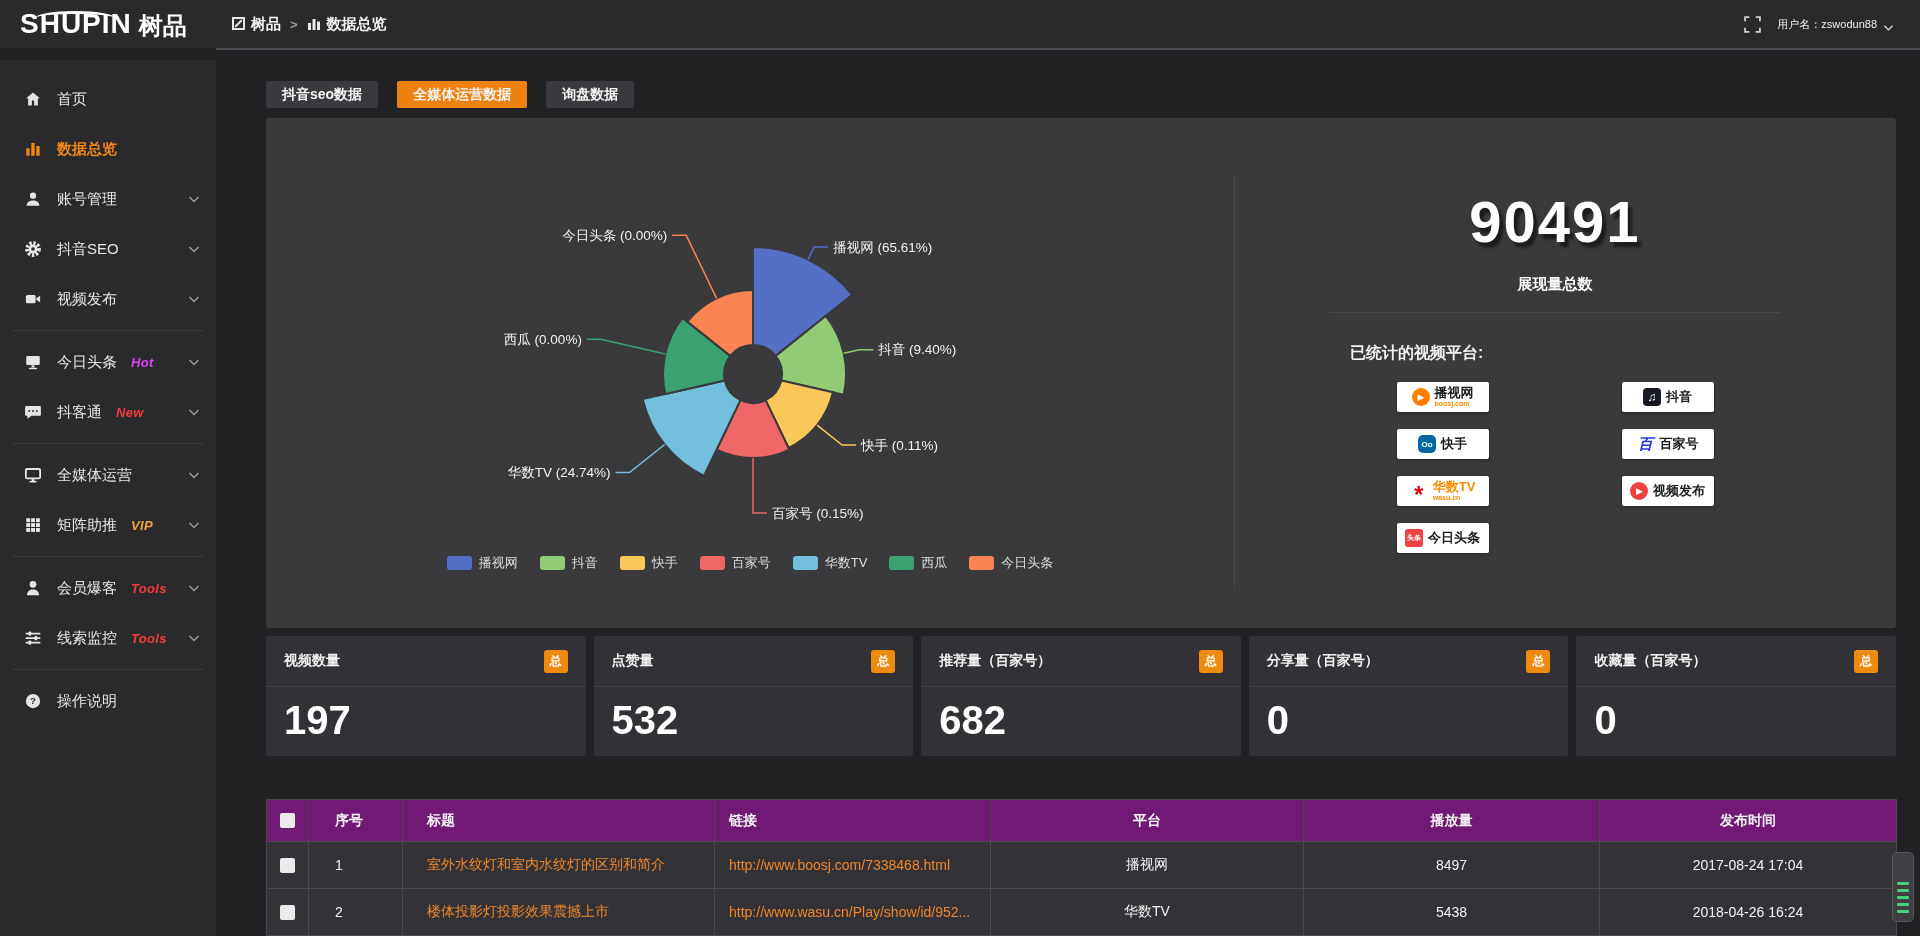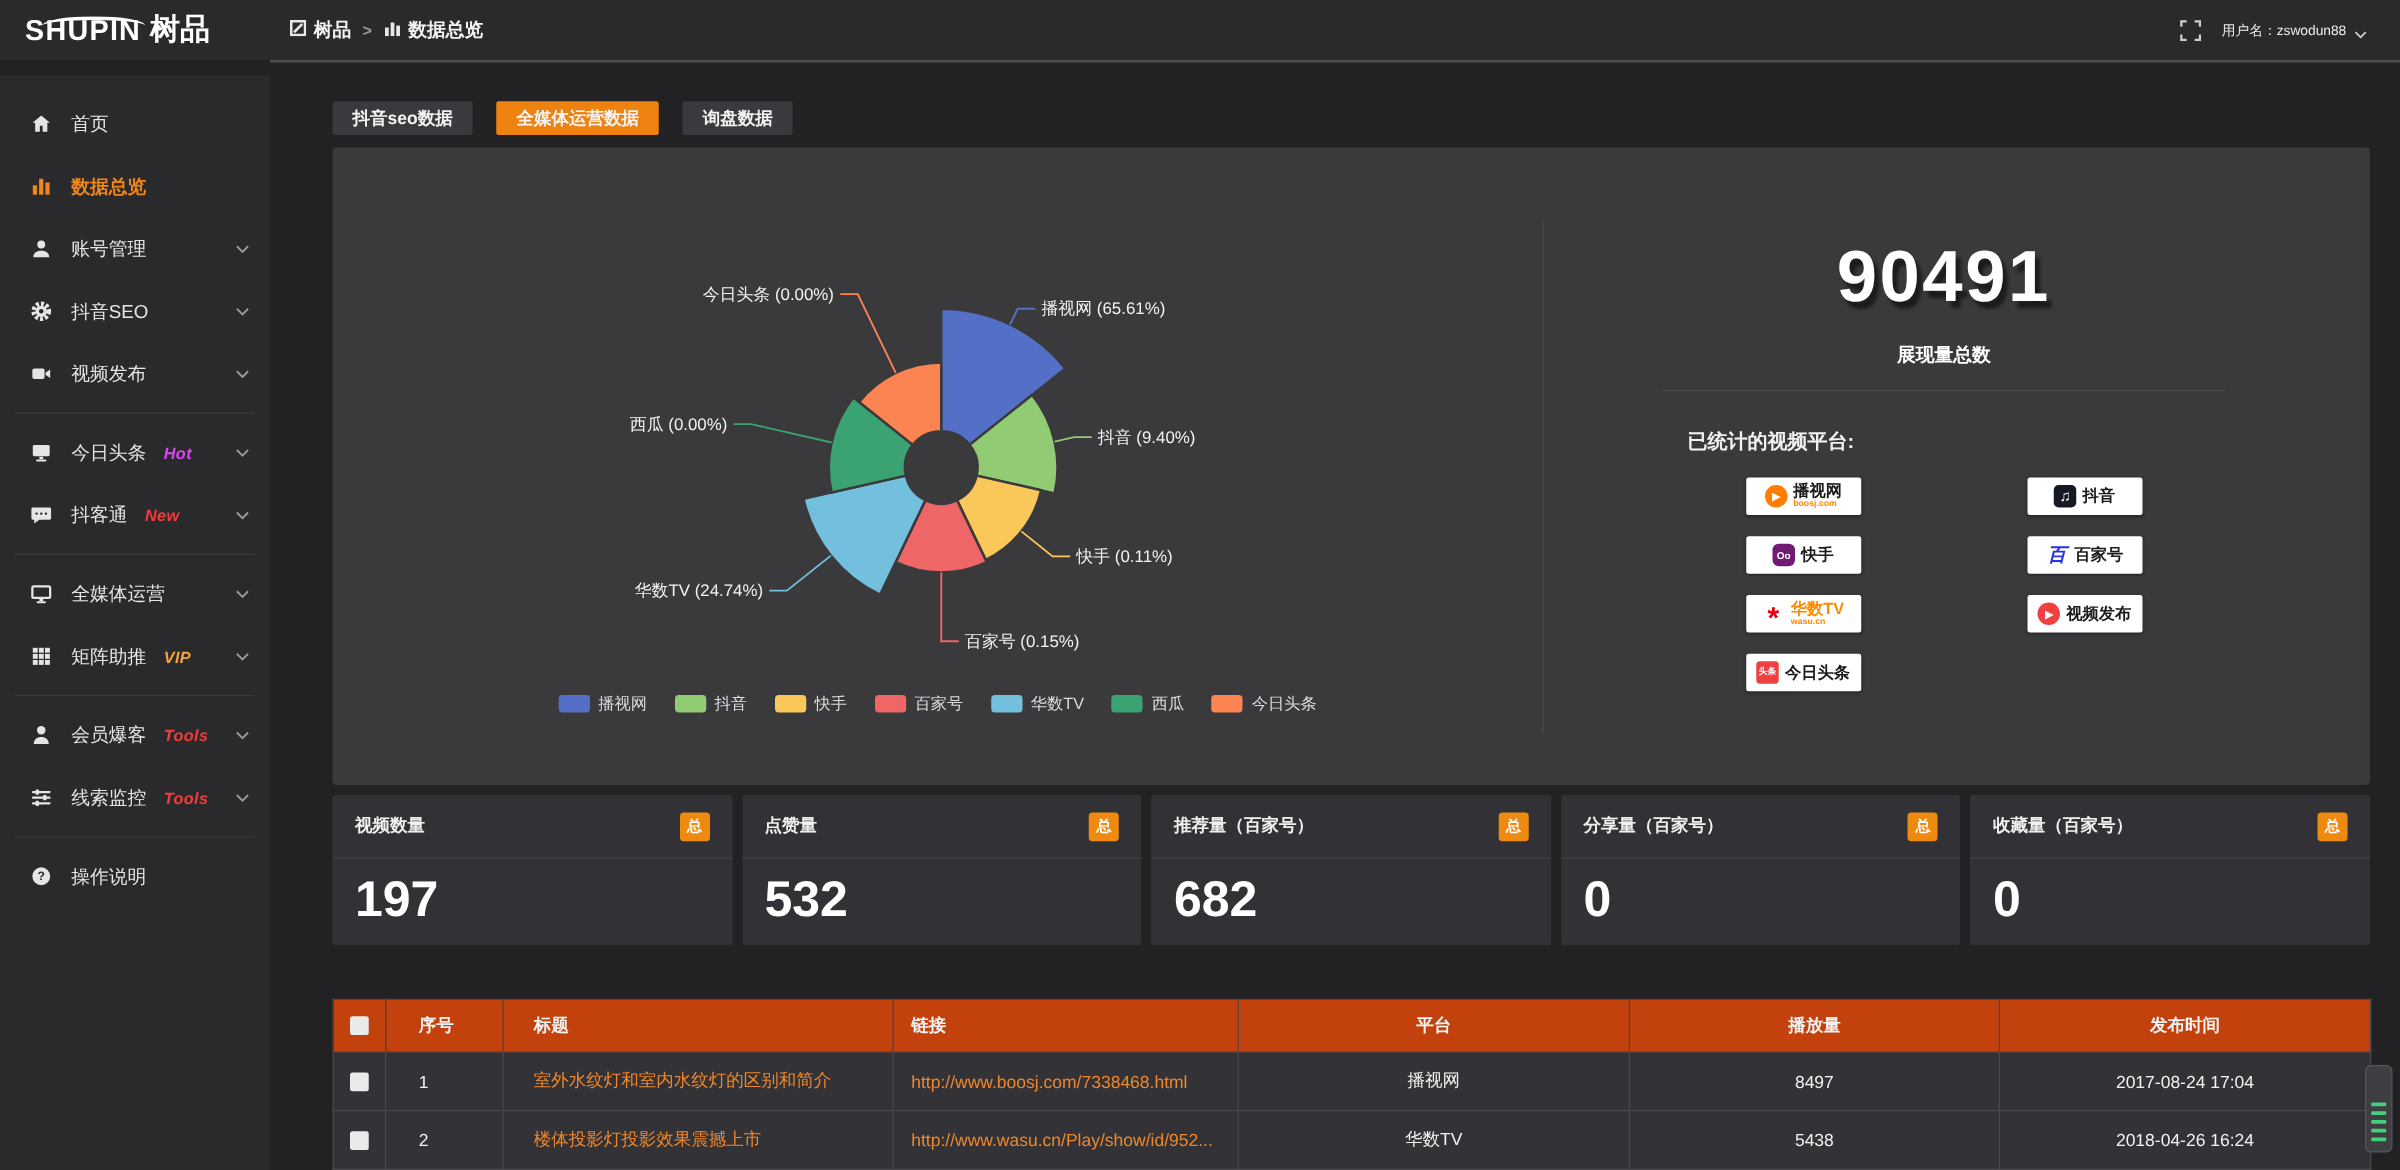--- a/index.html
+++ b/index.html
@@ -12,7 +12,7 @@
   .logo { width:216px; padding-left:20px; display:flex; align-items:flex-end; position:relative; }
   .logo-arc { position:absolute; left:34px; top:1px; width:82px; height:15px;
     border-top:3px solid #fff; border-radius:50%; }
-  .logo-en { color:#fff; font-size:23px; font-weight:800; letter-spacing:1px; line-height:1; }
+  .logo-en { color:#fff; font-size:28px; font-weight:800; letter-spacing:1px; line-height:1; }
   .logo-cn { color:#fff; font-size:24px; font-weight:800; margin-left:7px; line-height:1; }
   .breadcrumb { display:flex; align-items:center; gap:9px; margin-left:16px; }
   .crumb { display:flex; align-items:center; gap:6px; color:#f2f2f2; font-size:15px;

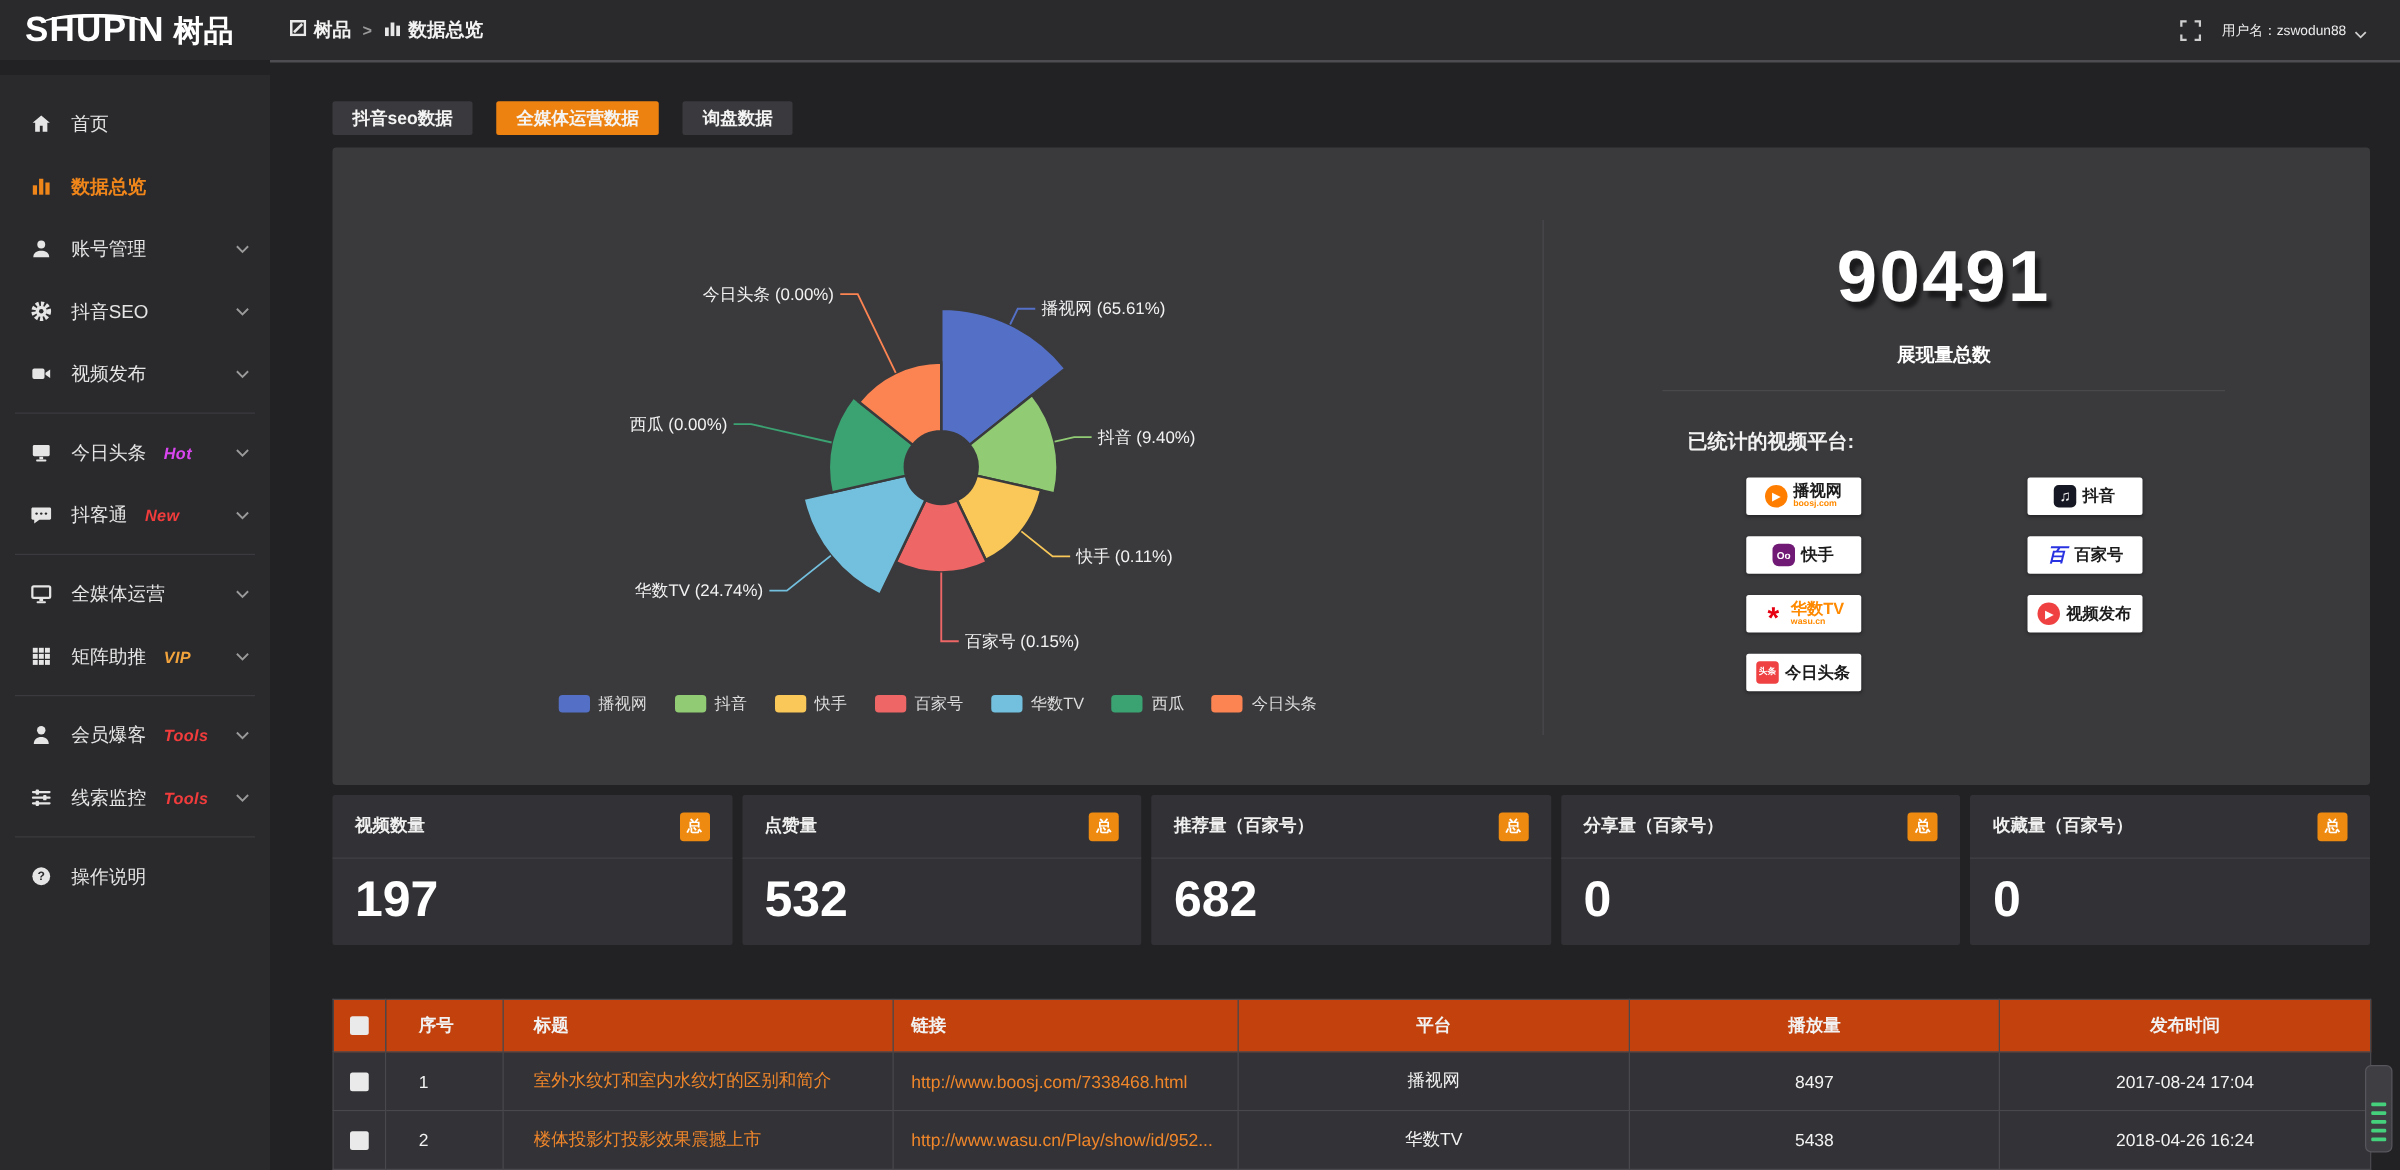--- a/index.html
+++ b/index.html
@@ -401,7 +401,7 @@
                 </span>
               </div>
               <div class="chip">
-                <span class="plogo" style="background:#701a75;border-radius:5px;color:#fff;font-size:8px;font-weight:bold">Oo</span>
+                <span class="plogo" style="background:#0369a1;border-radius:5px;color:#fff;font-size:8px;font-weight:bold">Oo</span>
                 <span class="ptext">
                   <span class="pname">快手</span>
                 </span>

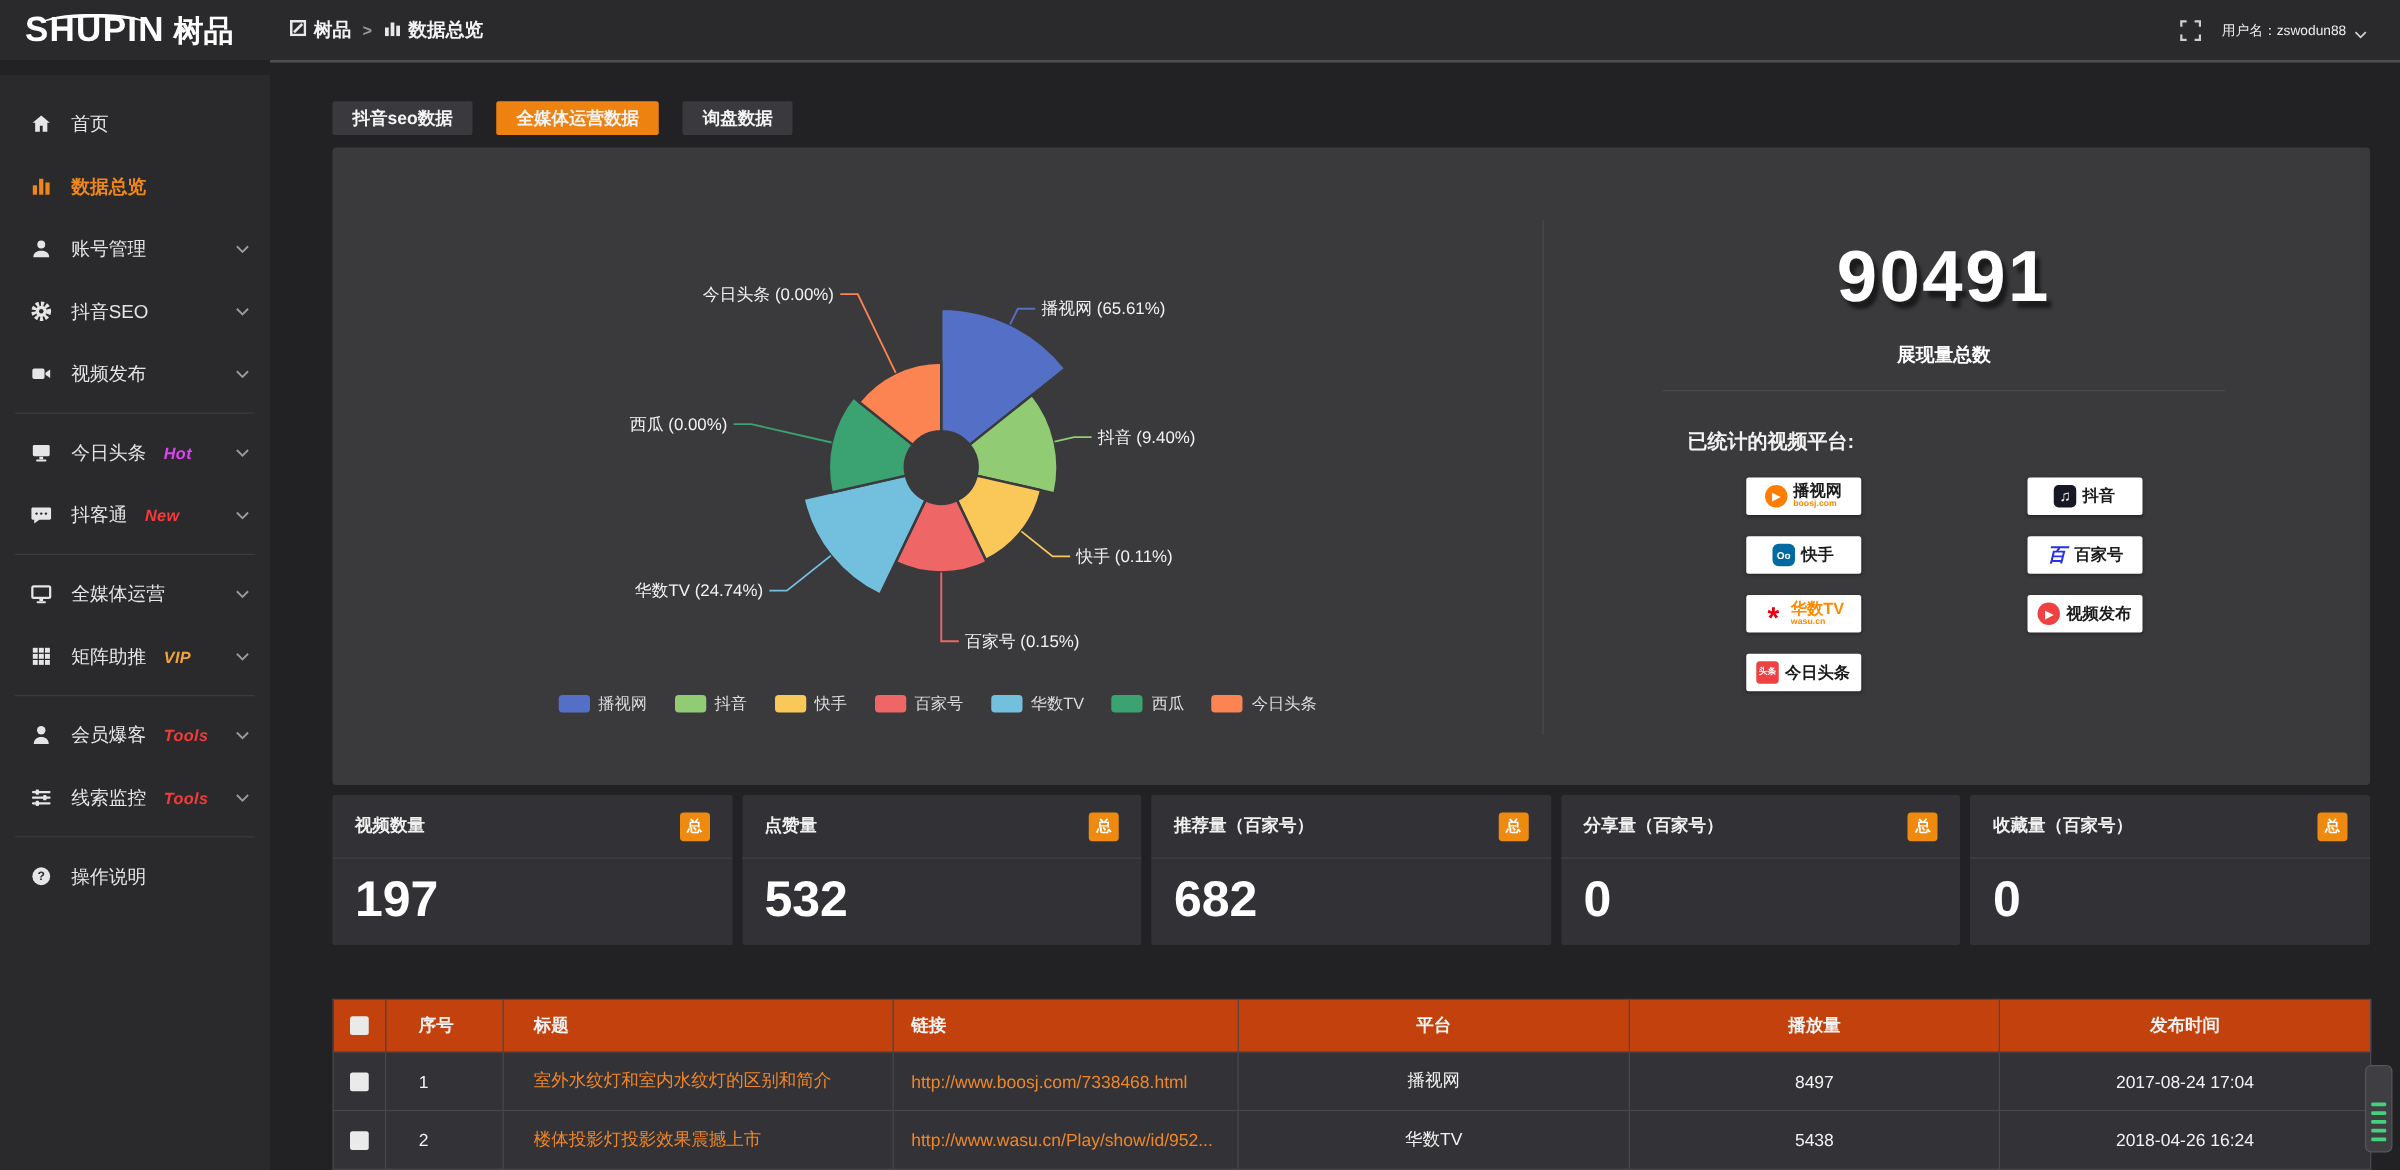--- a/index.html
+++ b/index.html
@@ -81,7 +81,7 @@
   .stat-value { padding:11px 18px 0; font-size:40px; font-weight:bold; color:#fff; }
 
   .data-table { margin-top:43px; width:1630px; border-collapse:collapse; table-layout:fixed; }
-  .data-table th { background:#c2410c; height:42px; font-size:14px; font-weight:bold; color:#f2f2f2;
+  .data-table th { background:#701a75; height:42px; font-size:14px; font-weight:bold; color:#f2f2f2;
     border:1px solid #49494d; }
   .data-table td { background:#333337; height:47px; font-size:14px; color:#f2f2f2;
     border:1px solid #49494d; }

